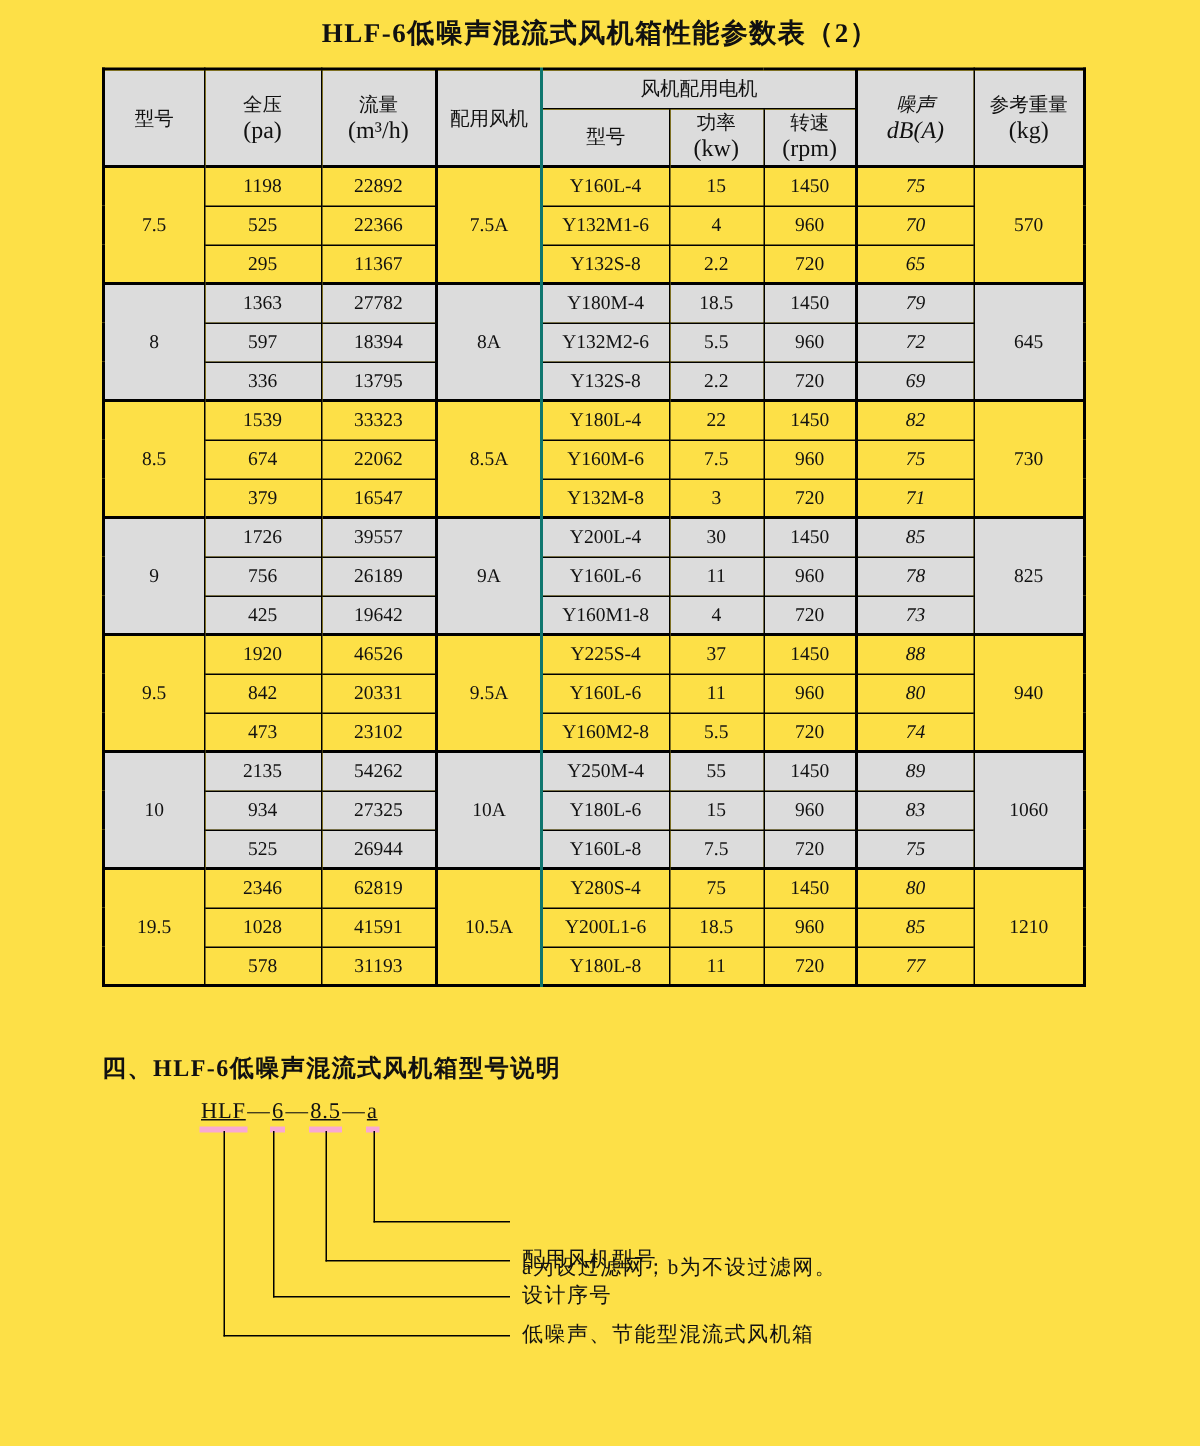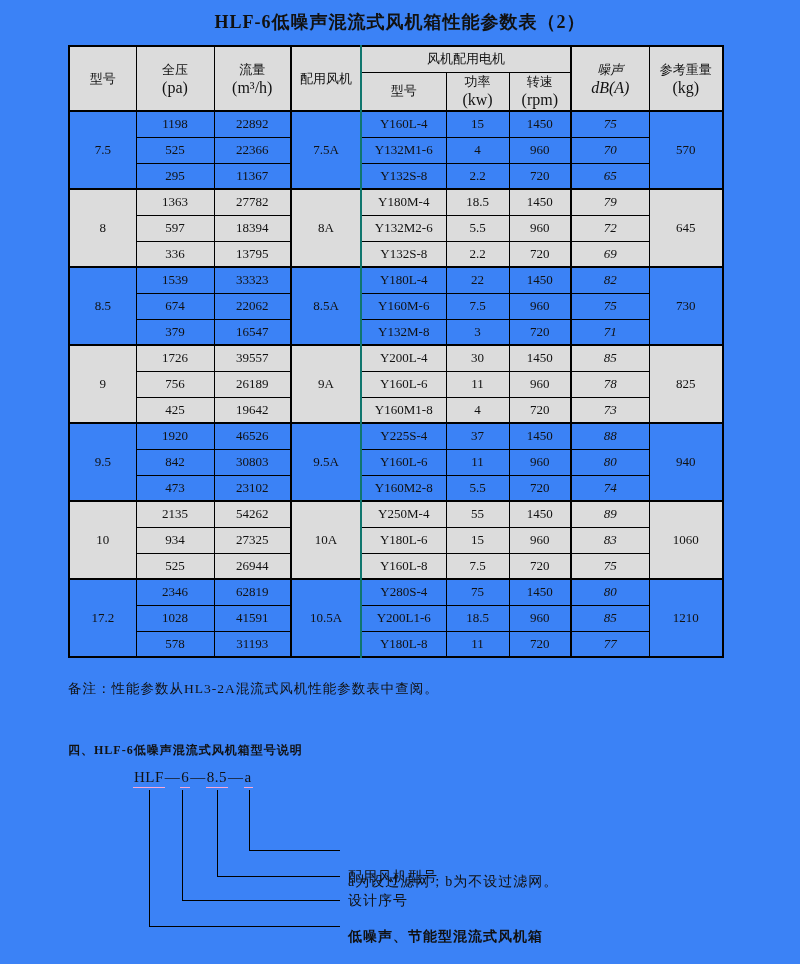--- a/index.html
+++ b/index.html
@@ -8,7 +8,7 @@
     position: relative;
     width: 800px;
     height: 964px;
-    background: #3b82f6;
+    background: #fde047;
     font-family: "Liberation Serif", "DejaVu Serif", serif;
     color: #111111;
     overflow: hidden;

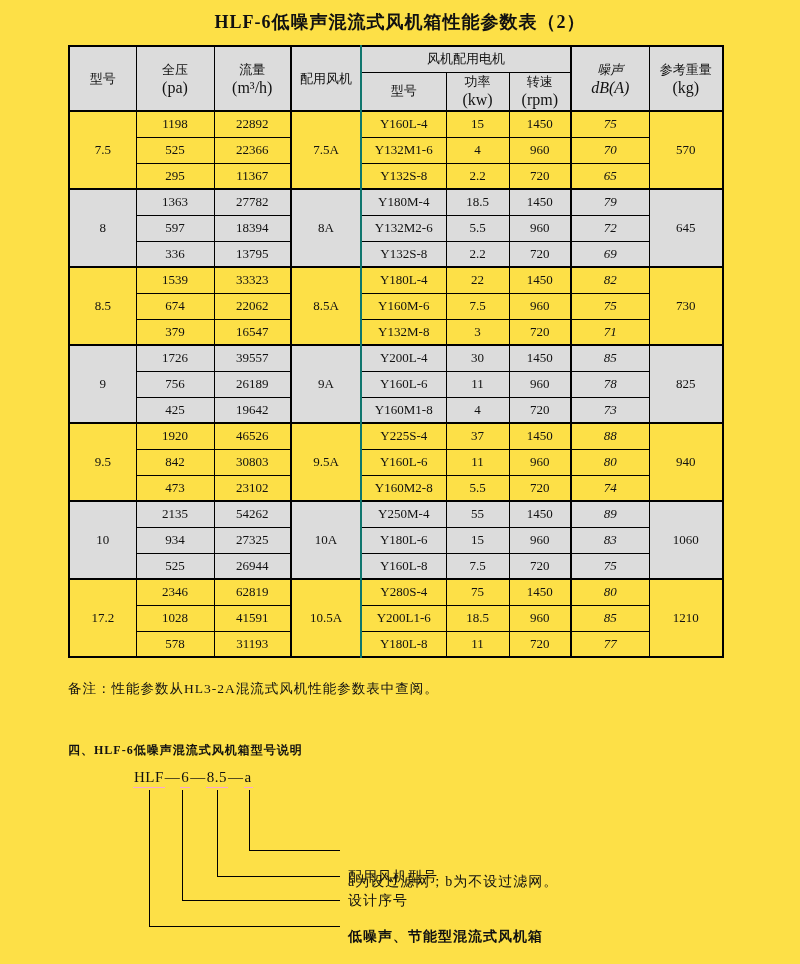--- a/index.html
+++ b/index.html
@@ -261,7 +261,7 @@
         </tr>
         <tr>
           <td class="col-pressure">842</td>
-          <td class="col-flow">30803</td>
+          <td class="col-flow">20331</td>
           <td class="col-motor">Y160L-6</td>
           <td class="col-power">11</td>
           <td class="col-speed">960</td>

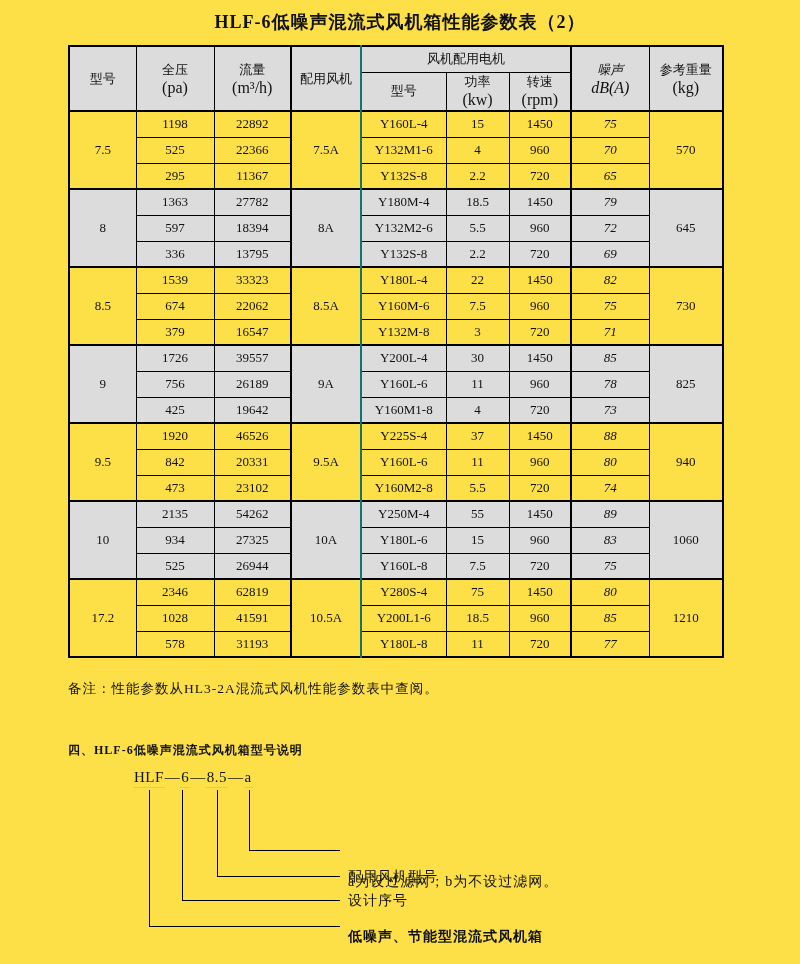--- a/index.html
+++ b/index.html
@@ -303,7 +303,7 @@
           <td class="col-noise">75</td>
         </tr>
         <tr class="group-first">
-          <td class="col-model" rowspan="3">17.2</td>
+          <td class="col-model" rowspan="3">19.5</td>
           <td class="col-pressure">2346</td>
           <td class="col-flow">62819</td>
           <td class="col-fan" rowspan="3">10.5A</td>

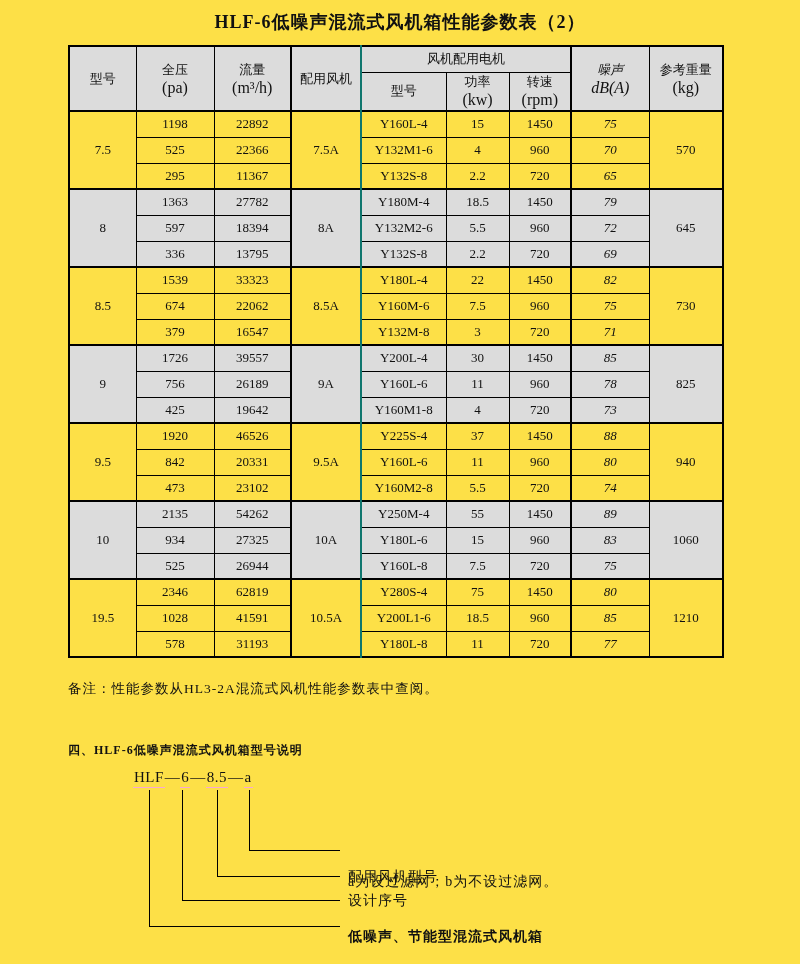--- a/index.html
+++ b/index.html
@@ -332,7 +332,6 @@
       </tbody>
   </table>
 
-  <p class="note">备注：性能参数从HL3-2A混流式风机性能参数表中查阅。</p>
 
   <h2 class="section-title">四、HLF-6低噪声混流式风机箱型号说明</h2>
 

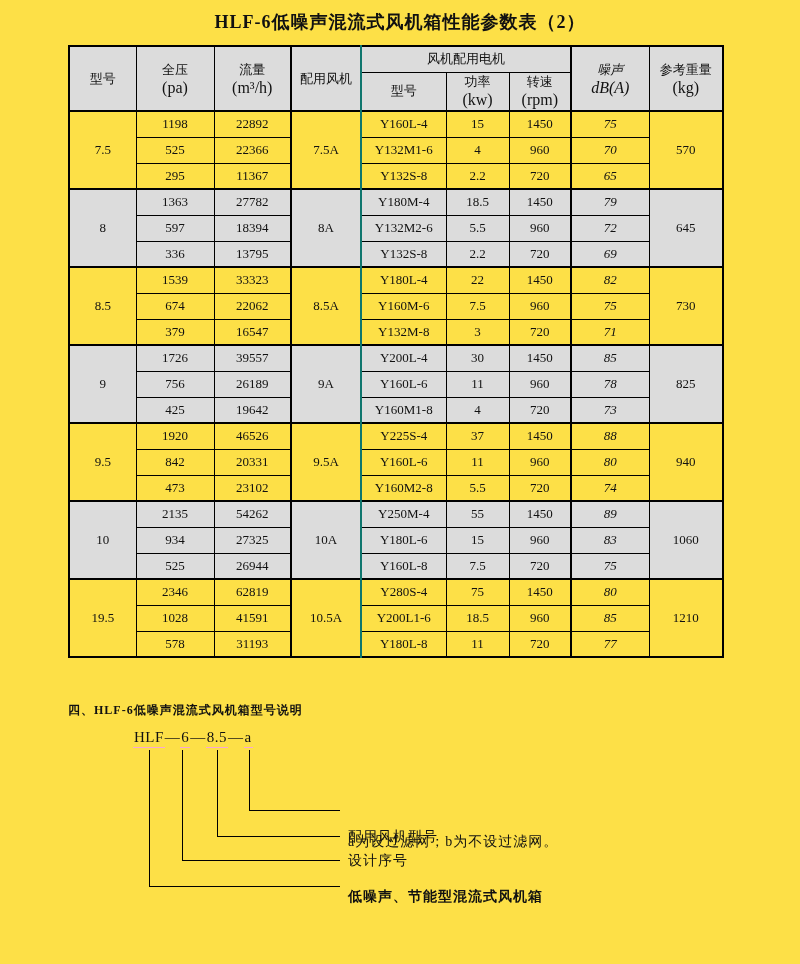--- a/index.html
+++ b/index.html
@@ -52,7 +52,7 @@
   }
   .section-title {
     margin: 44px 0 0 68px;
-    font-size: 12px;
+    font-size: 16px;
     font-weight: bold;
     letter-spacing: 1px;
   }

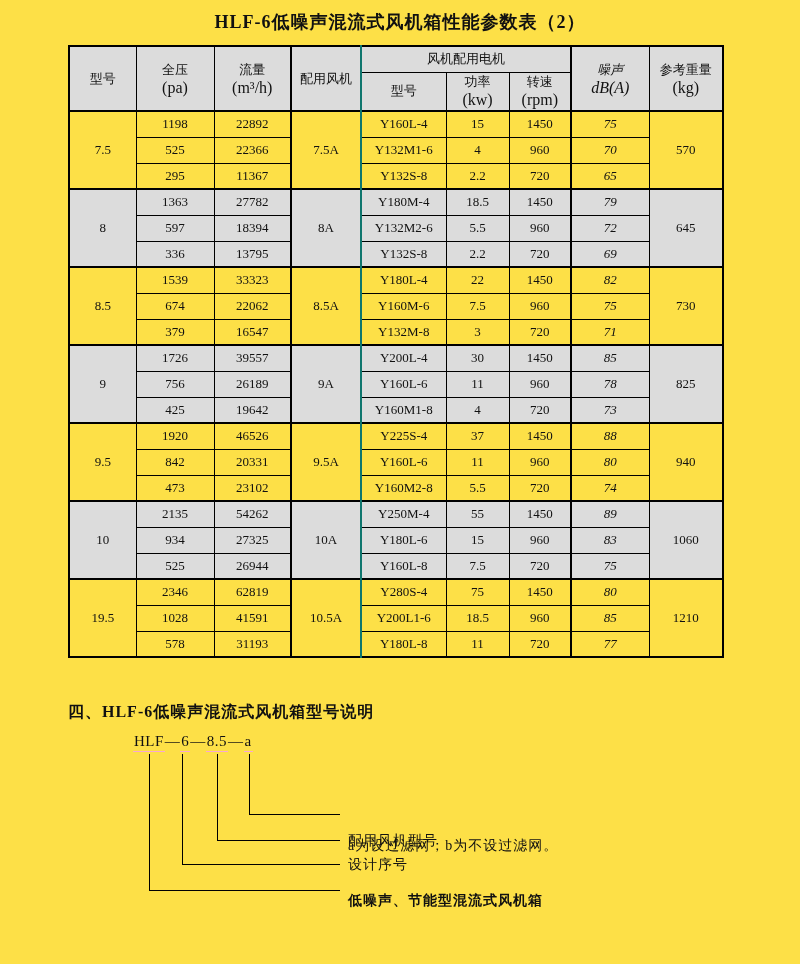--- a/index.html
+++ b/index.html
@@ -70,7 +70,7 @@
     letter-spacing: 0.5px;
     white-space: nowrap;
   }
-  .model-code .seg { border-bottom: 1px solid #f9a8d4; padding: 0 1px 2px 1px; }
+  .model-code .seg { border-bottom: 4px solid #f9a8d4; padding: 0 1px 2px 1px; text-decoration: underline; }
   .model-code .dash { padding-bottom: 2px; }
   .connector {
     position: absolute;

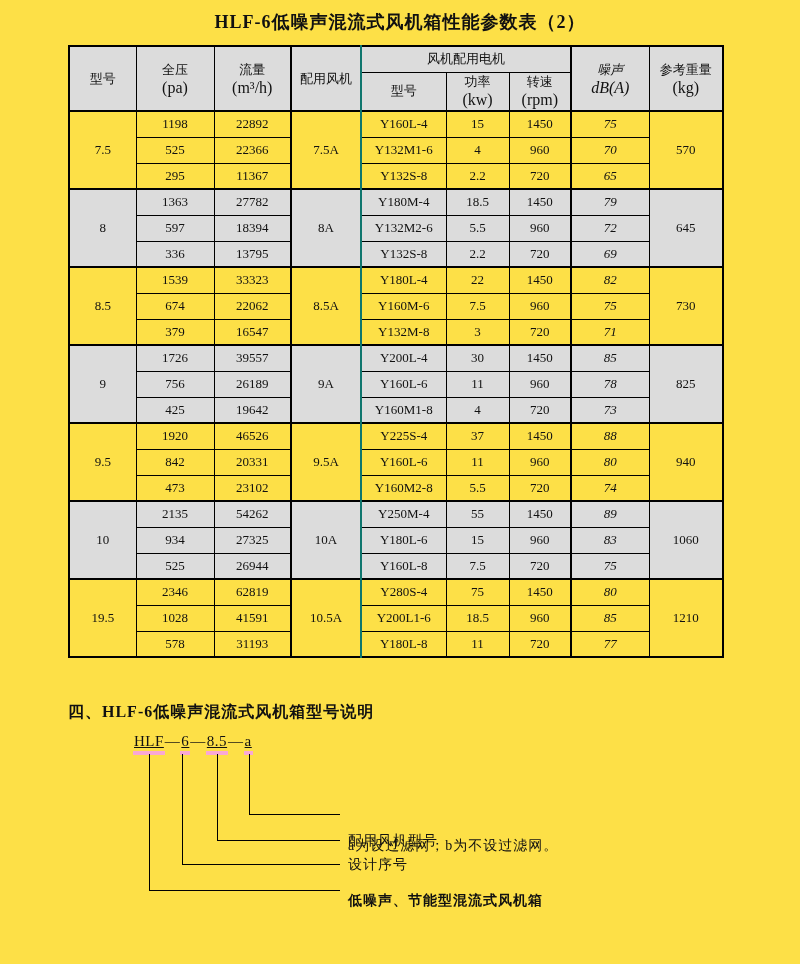--- a/index.html
+++ b/index.html
@@ -348,7 +348,7 @@
     <div class="diagram-label" style="top:74px;margin-top:31px;">a为设过滤网；b为不设过滤网。</div>
     <div class="diagram-label" style="top:100px;">配用风机型号</div>
     <div class="diagram-label" style="top:124px;">设计序号</div>
-    <div class="diagram-label" style="top:160px;font-weight:bold;">低噪声、节能型混流式风机箱</div>
+    <div class="diagram-label" style="top:150px;">低噪声、节能型混流式风机箱</div>
   </div>
 
 </div>

